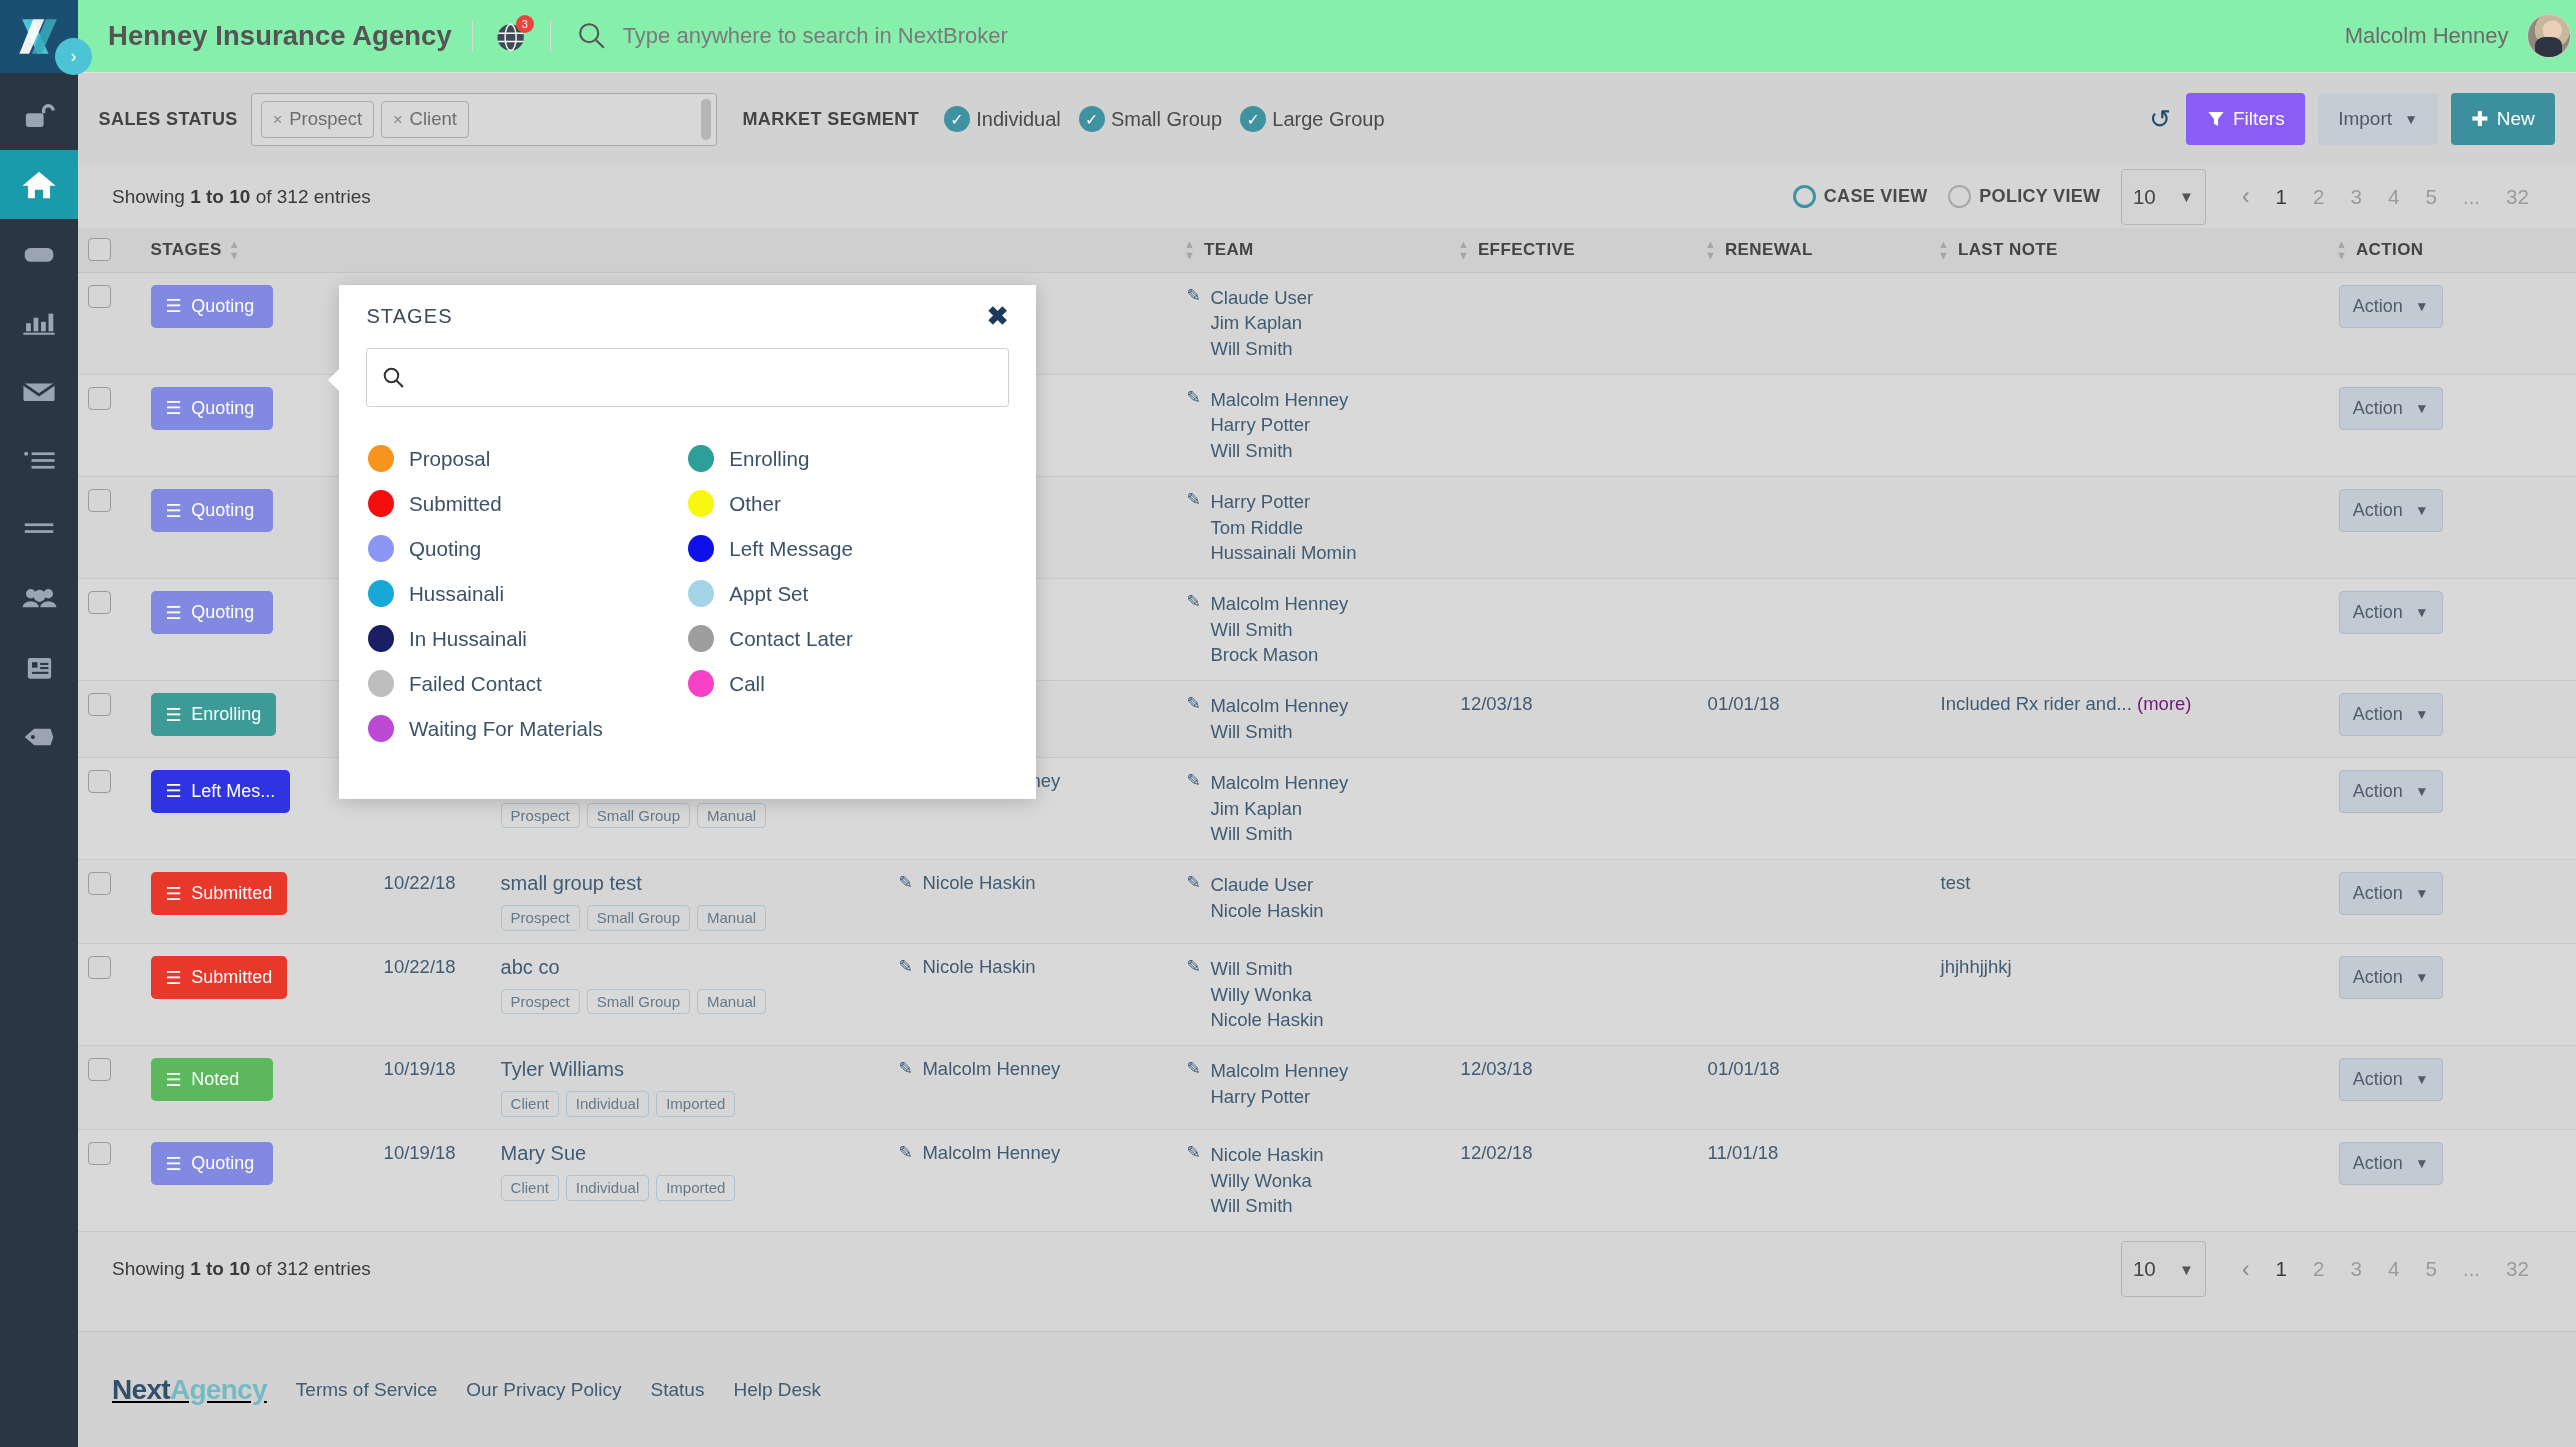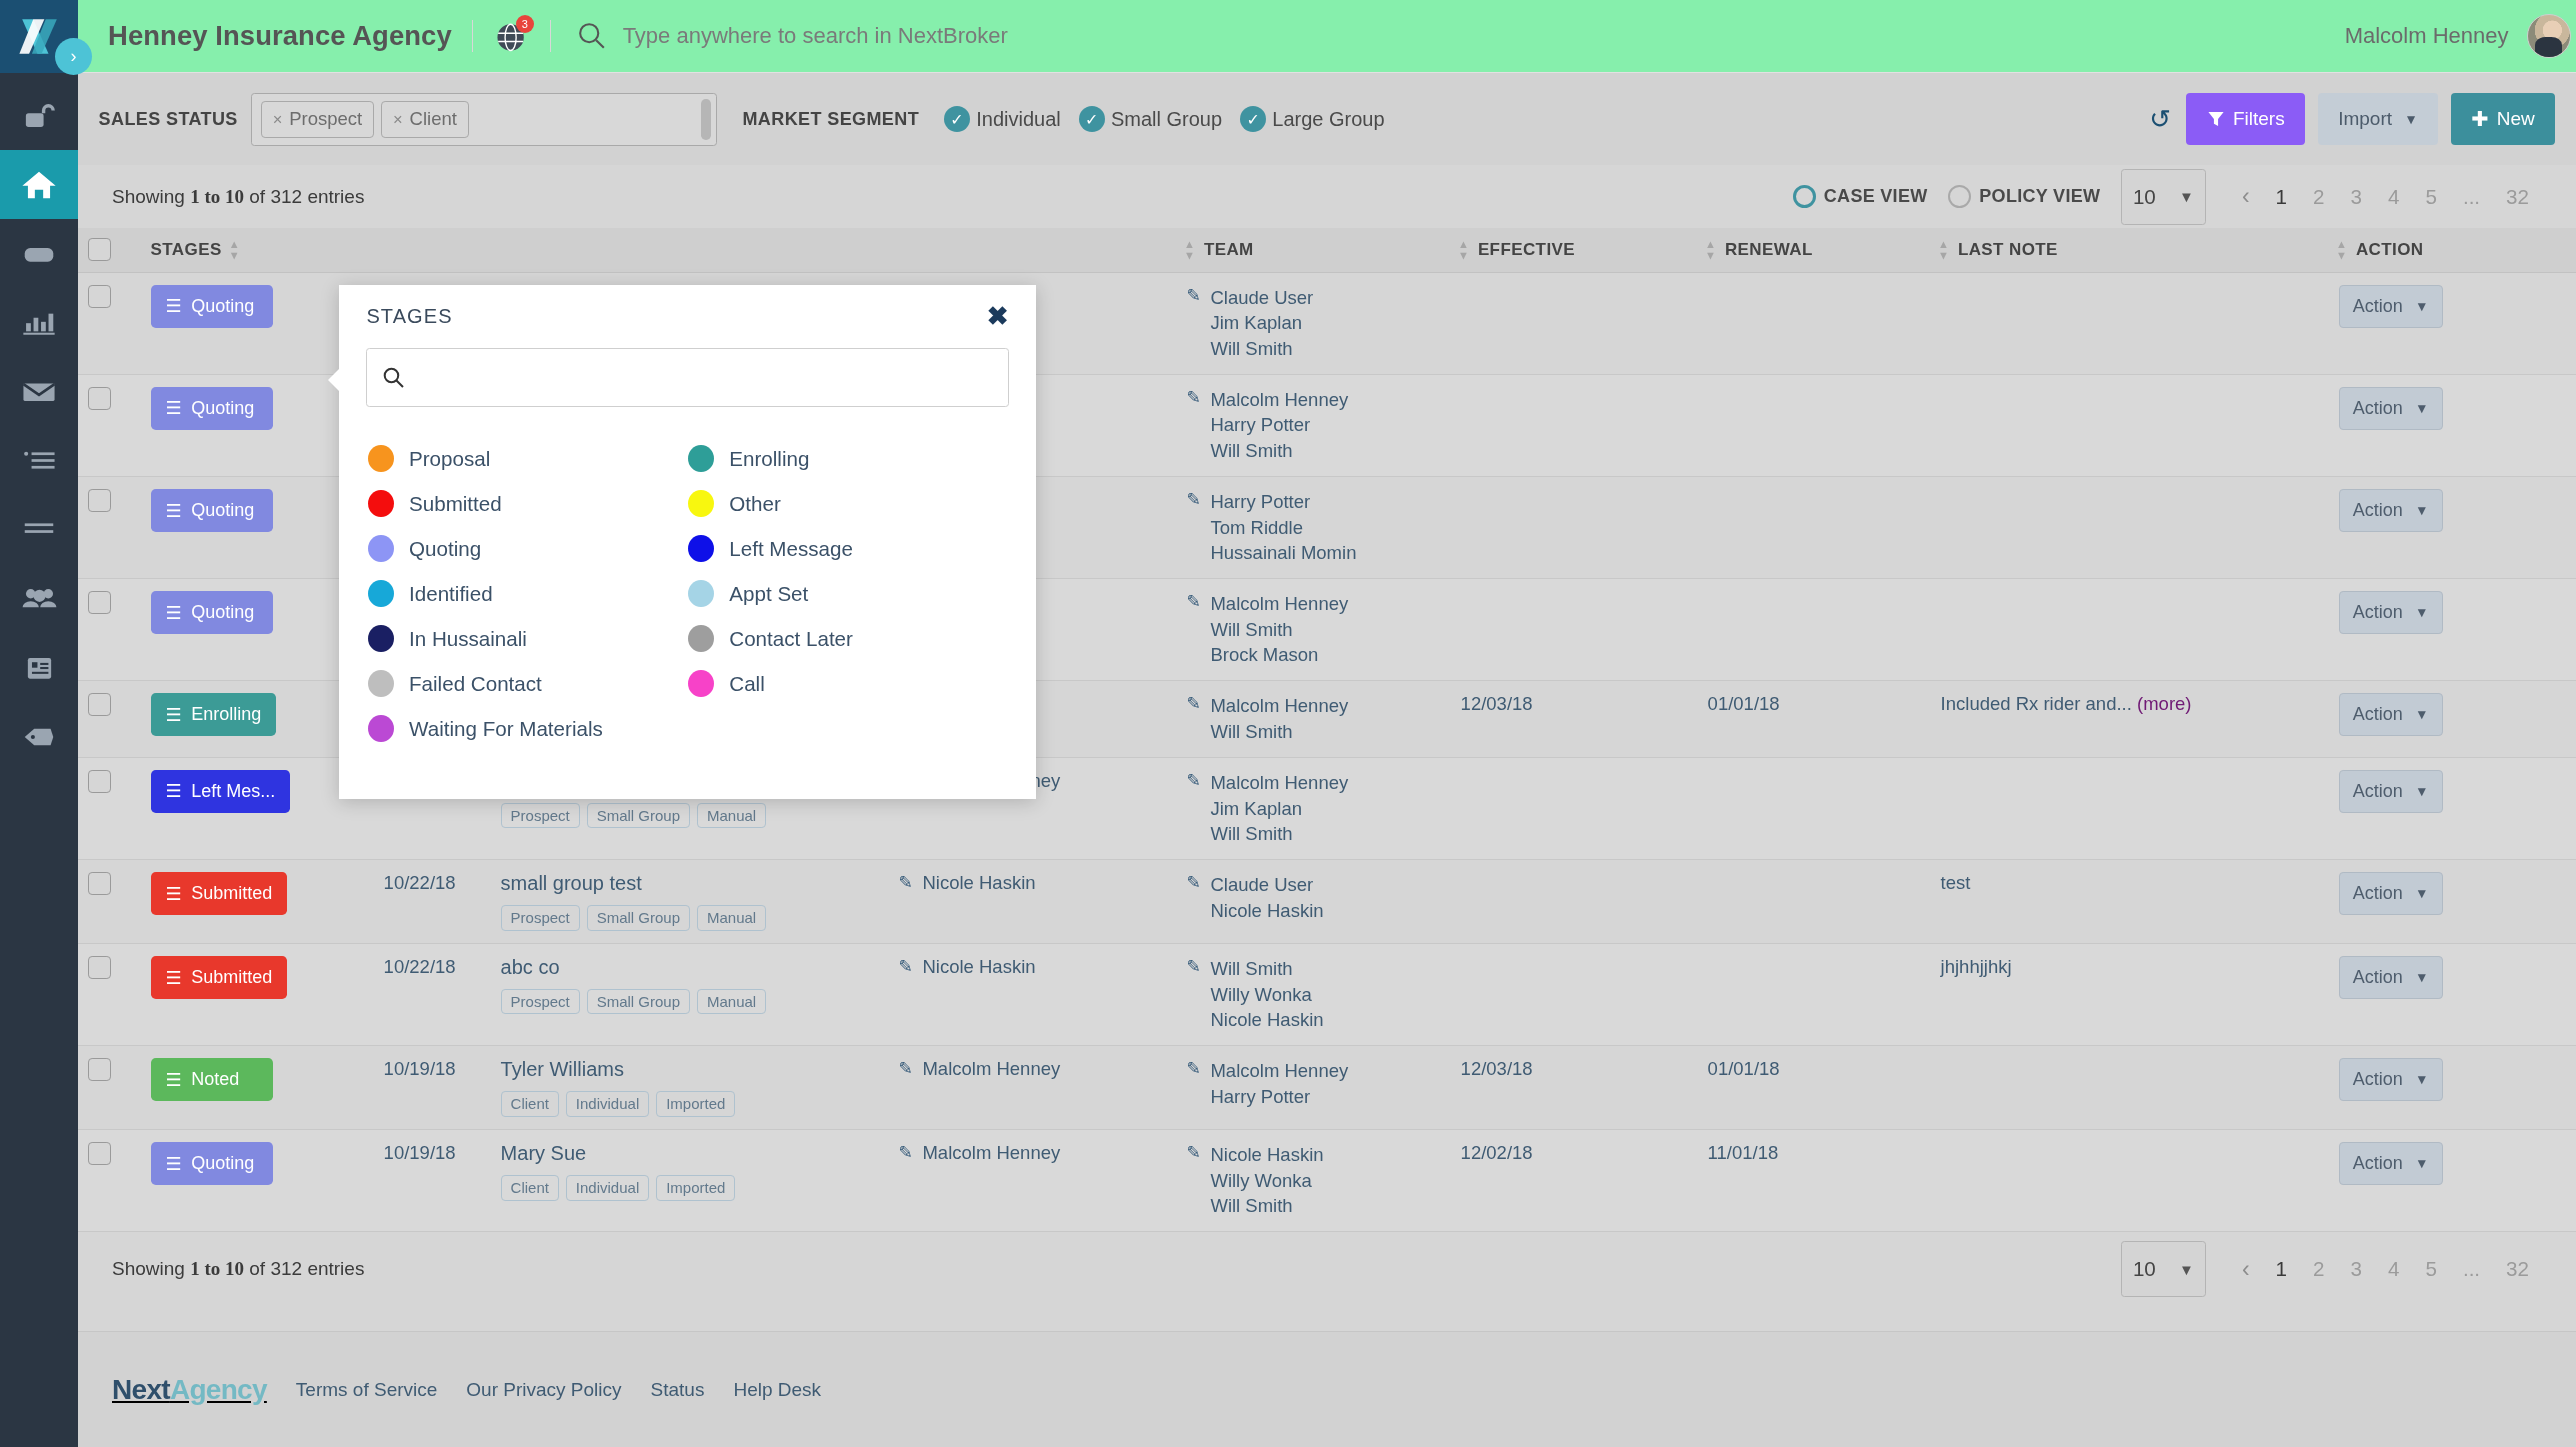--- a/index.html
+++ b/index.html
@@ -115,7 +115,7 @@
     height: 63px; display: flex; align-items: center; padding: 0 34px;
   }
   .showing { font-size: 19px; color: #3b3b3b; white-space: nowrap; }
-  .showing b { font-weight: bold; font-family: Liberation Serif, serif; }
+  .showing b { font-weight: bold; }
   .tt-right { margin-left: auto; display: flex; }
   .radio-item { display: flex; align-items: center; margin-right: 20.6px; }
   .radio {

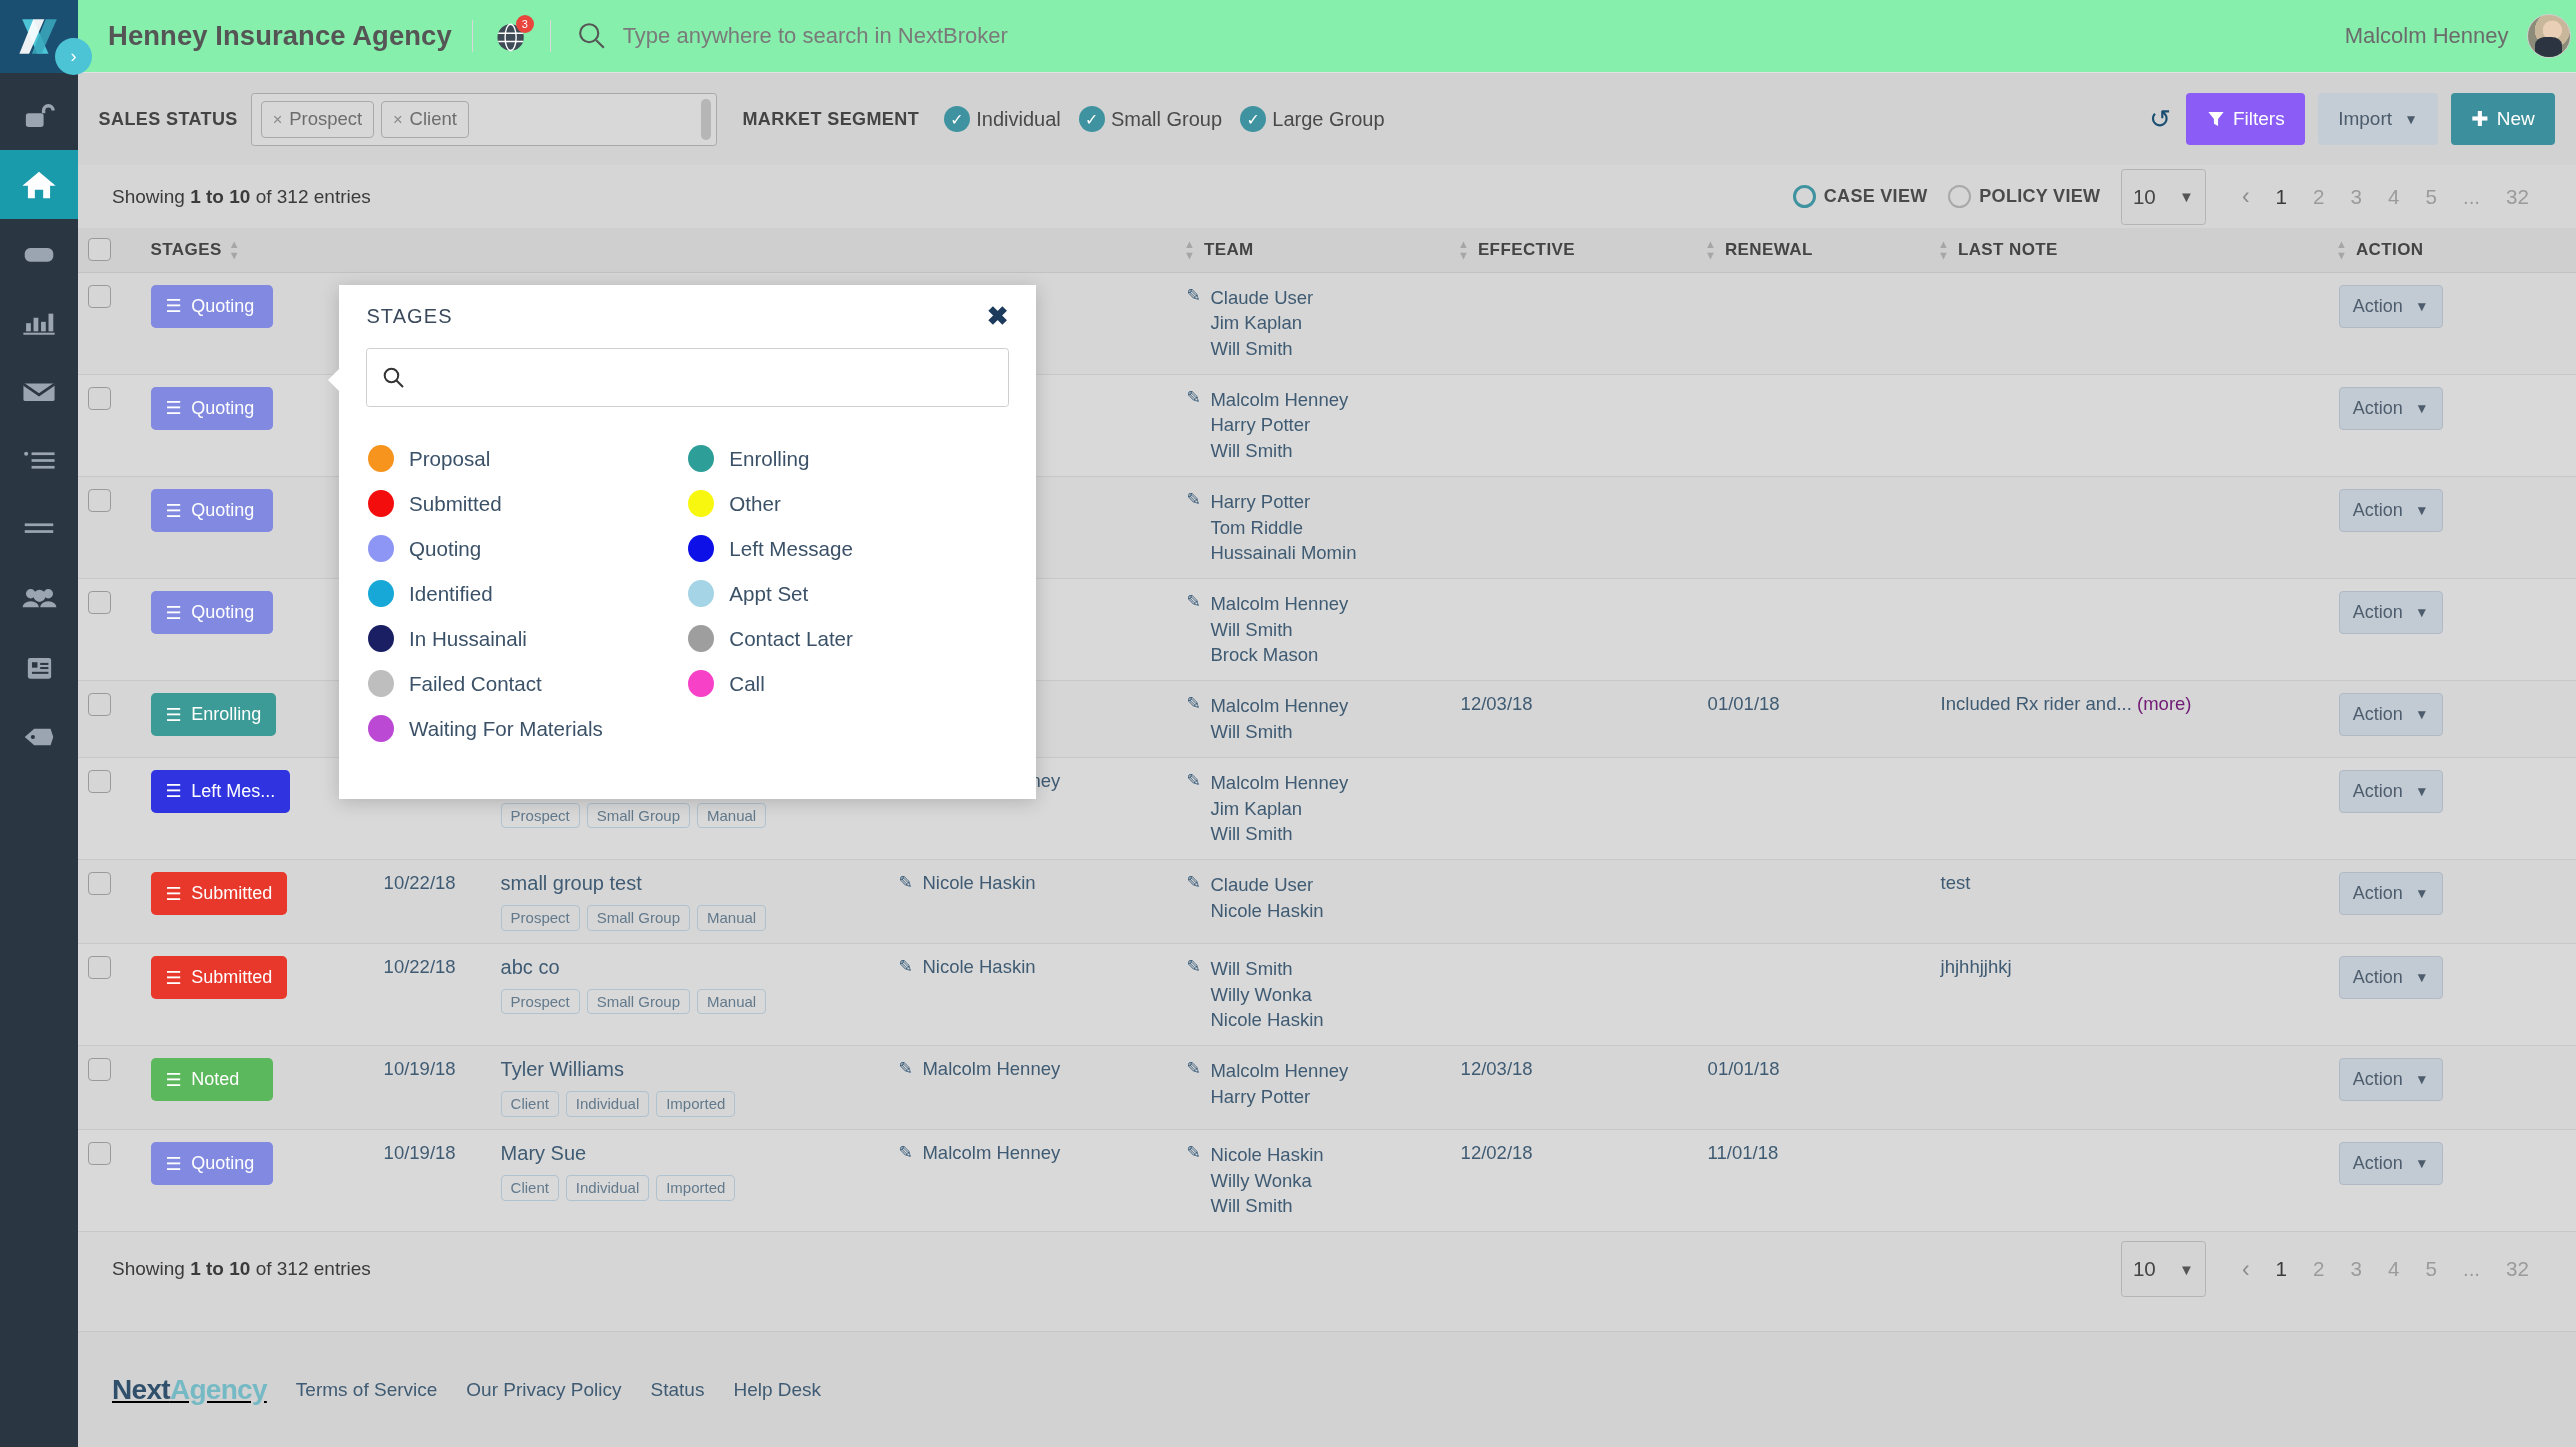--- a/index.html
+++ b/index.html
@@ -934,7 +934,7 @@
       </div>
       <div class="stage-opt">
         <span class="dot" style="background:#17a8d8"></span>
-        <span class="stage-label">Identified</span>
+        <span class="stage-label">Hussainali</span>
       </div>
       <div class="stage-opt">
         <span class="dot" style="background:#a5d4e6"></span>

